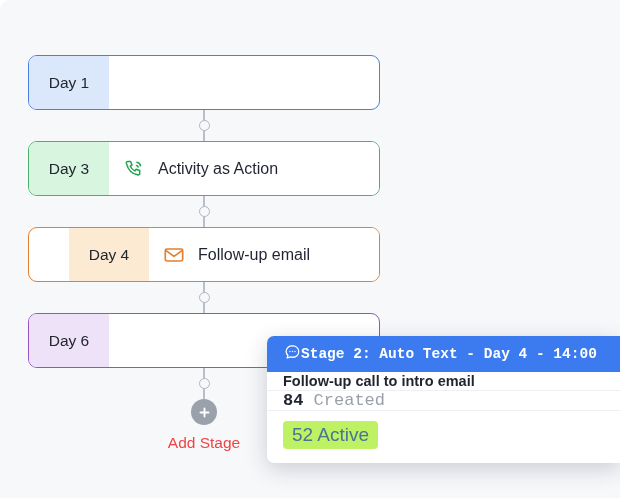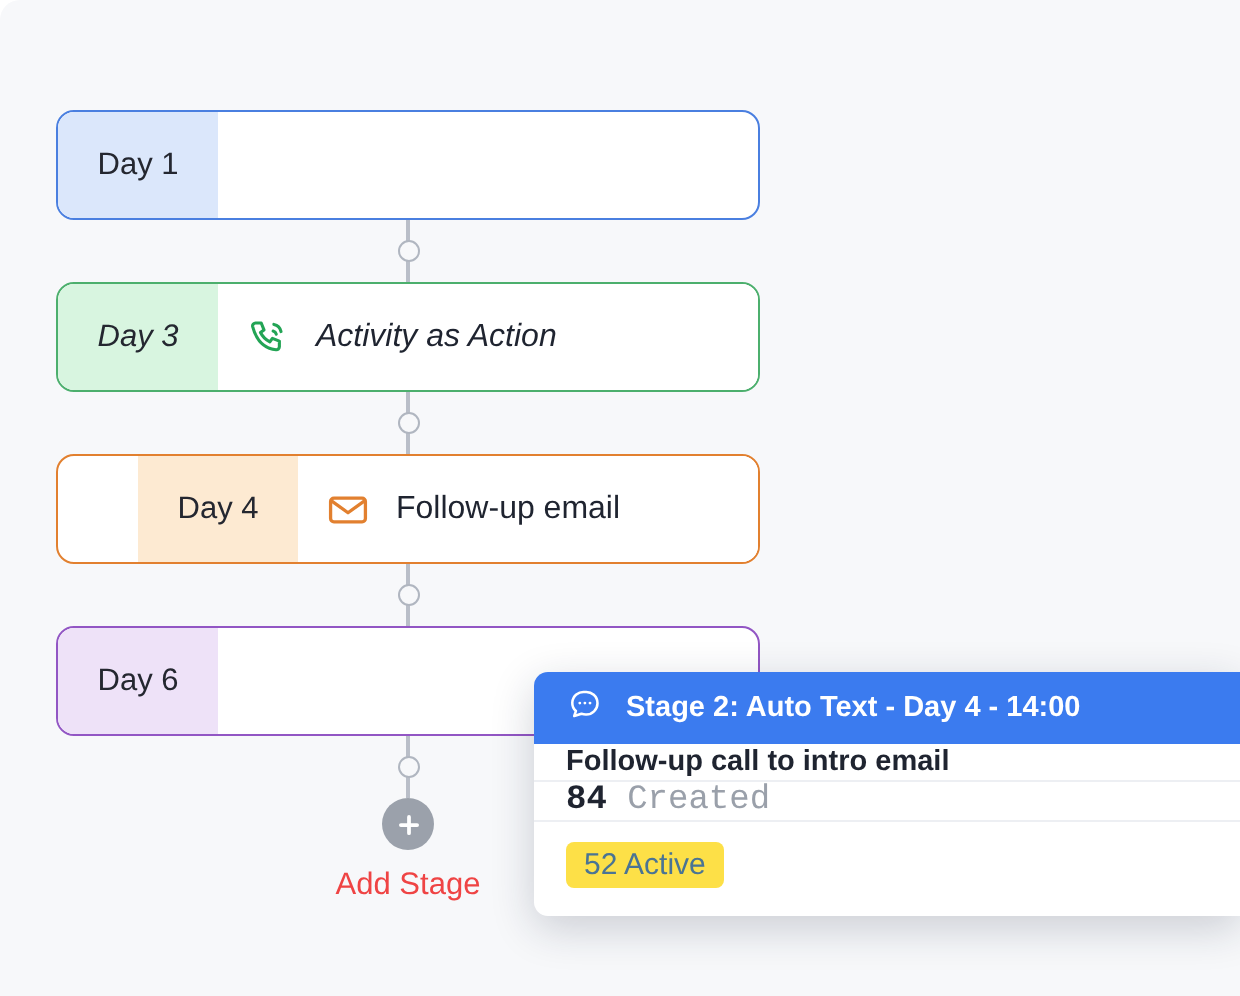--- a/index.html
+++ b/index.html
@@ -70,7 +70,7 @@
   
   .theme-blue   { border-color: #4a7fe0; }
   .theme-blue   .stage-day { background: #dbe7fb; }
-  .theme-green  { border-color: #4caf6d; font-style: italic; }
+  .theme-green  { border-color: #4caf6d; }
   .theme-green  .stage-day { background: #d8f5e0; }
   .theme-orange { border-color: #e2802f; padding-left: 40px; }
   .theme-orange .stage-day { background: #fdead2; }

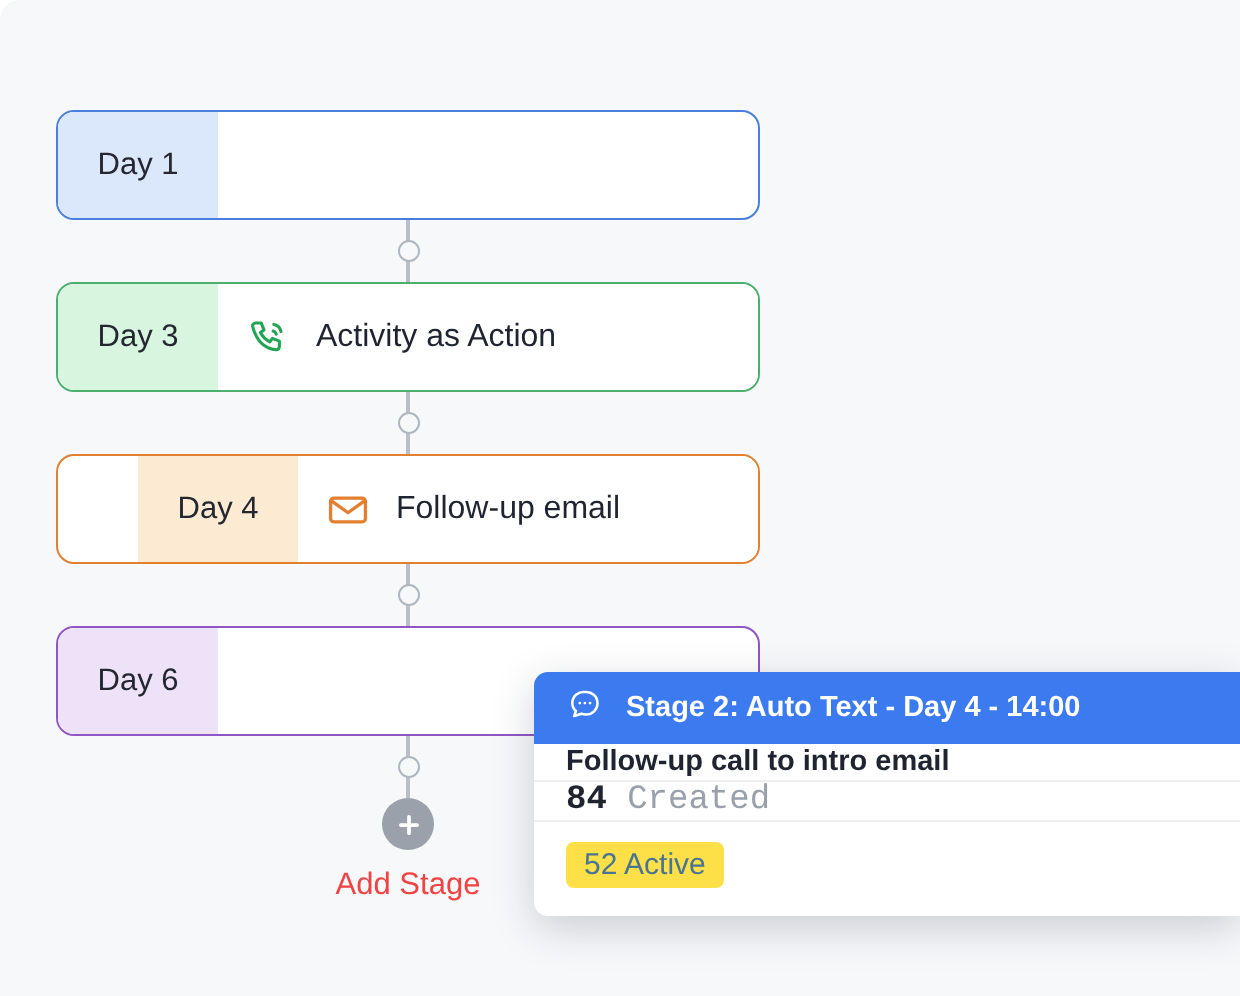--- a/index.html
+++ b/index.html
@@ -143,10 +143,10 @@
   #tooltip-header {
     display: flex;
     align-items: center;
-    gap: 12px;
     height: 36px;
     padding: 0 16px;
     background: #3b7bef;
+    font-family: Liberation Mono, monospace;
   }
   #tooltip-header .title {
     font-size: 14.5px;

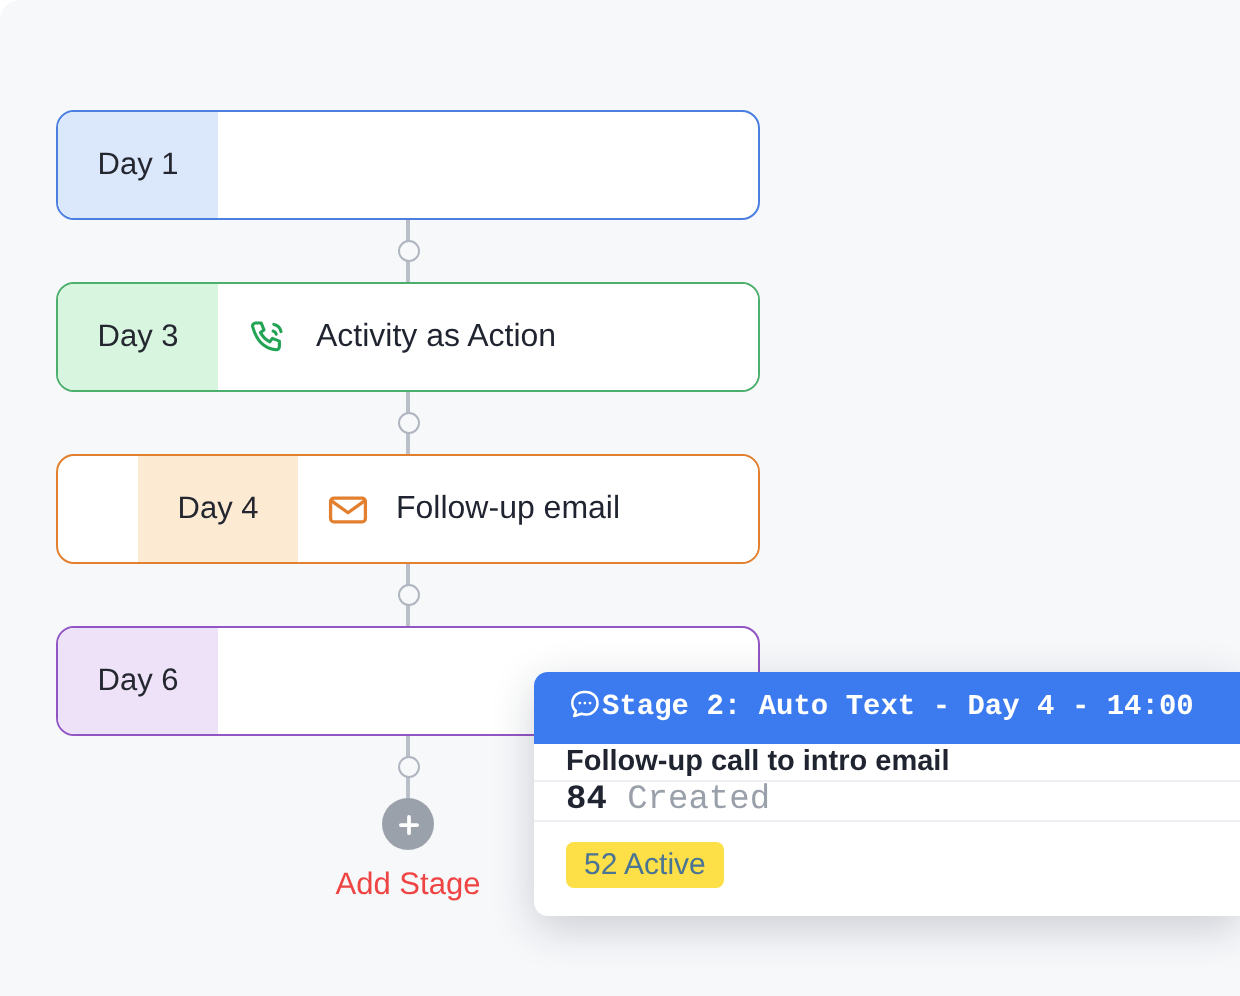--- a/index.html
+++ b/index.html
@@ -170,9 +170,9 @@
     display: inline-block;
     padding: 3px 9px;
     border-radius: 4px;
-    background: #fde047;
+    background: #bef264;
     color: #4a7494;
-    font-size: 15px;
+    font-size: 19px;
   }
   .tt-badge-row { padding: 10px 16px 14px 16px; }
 </style>

